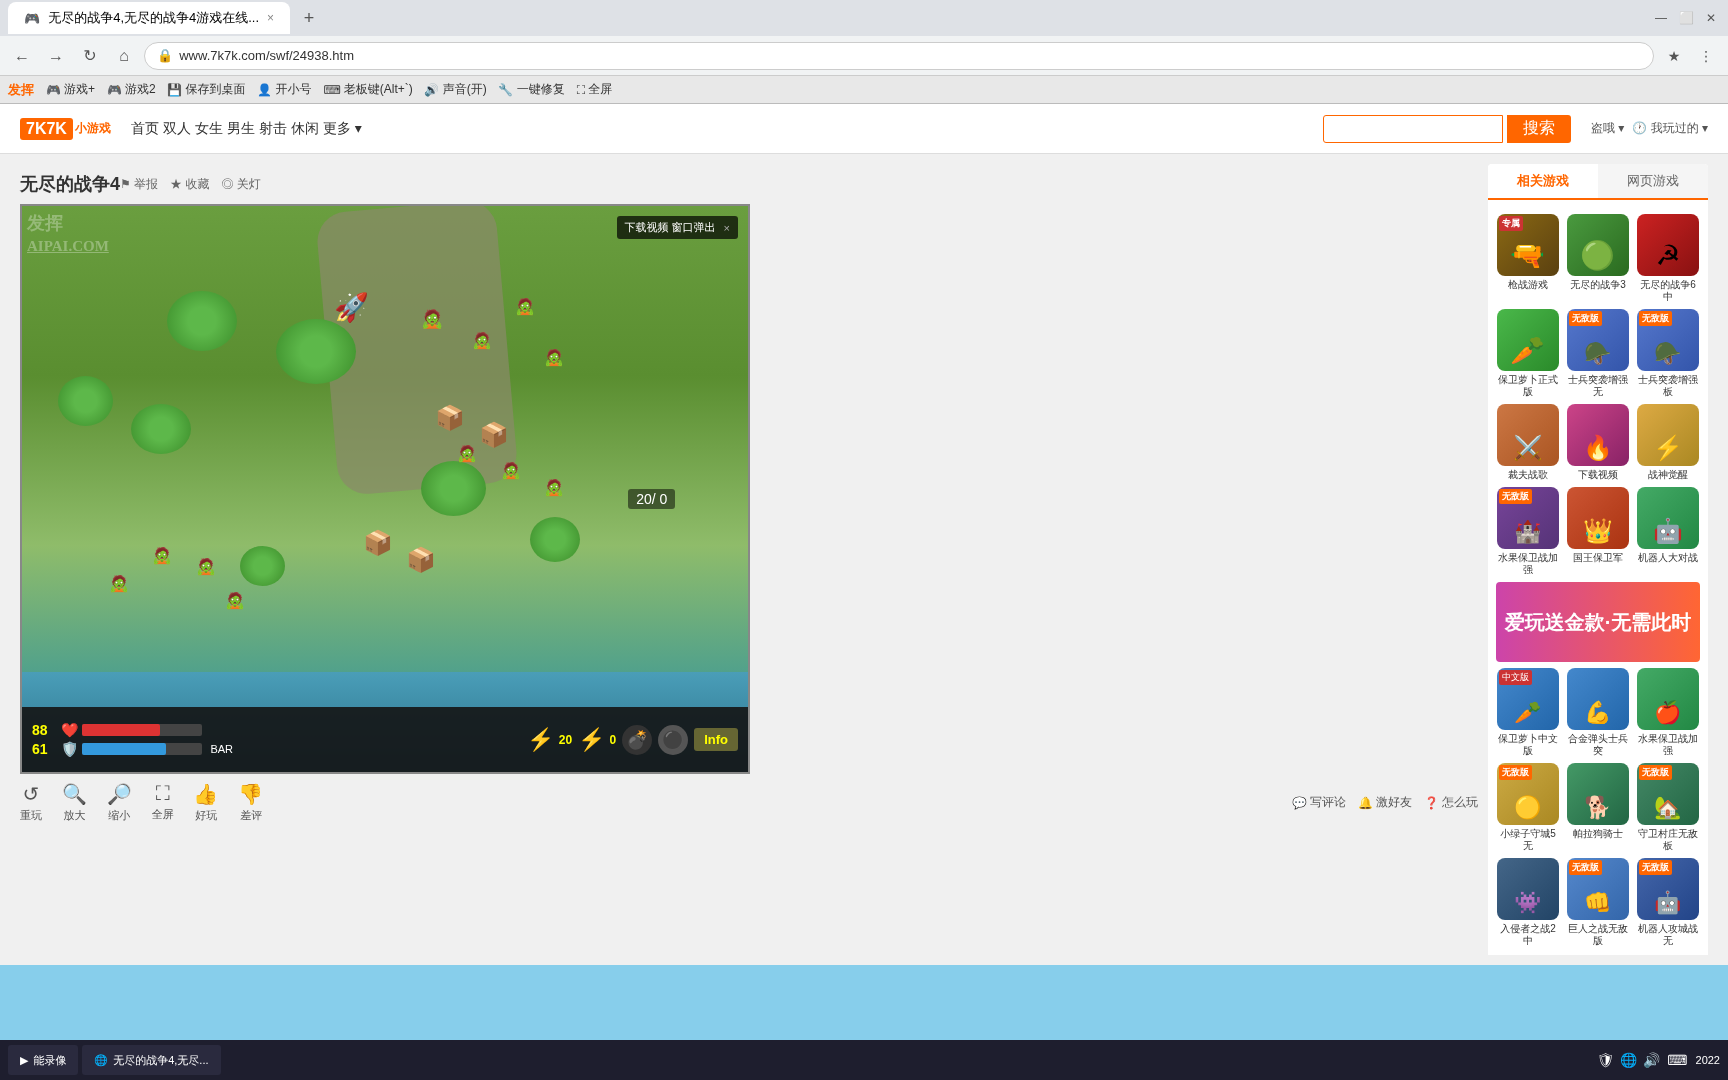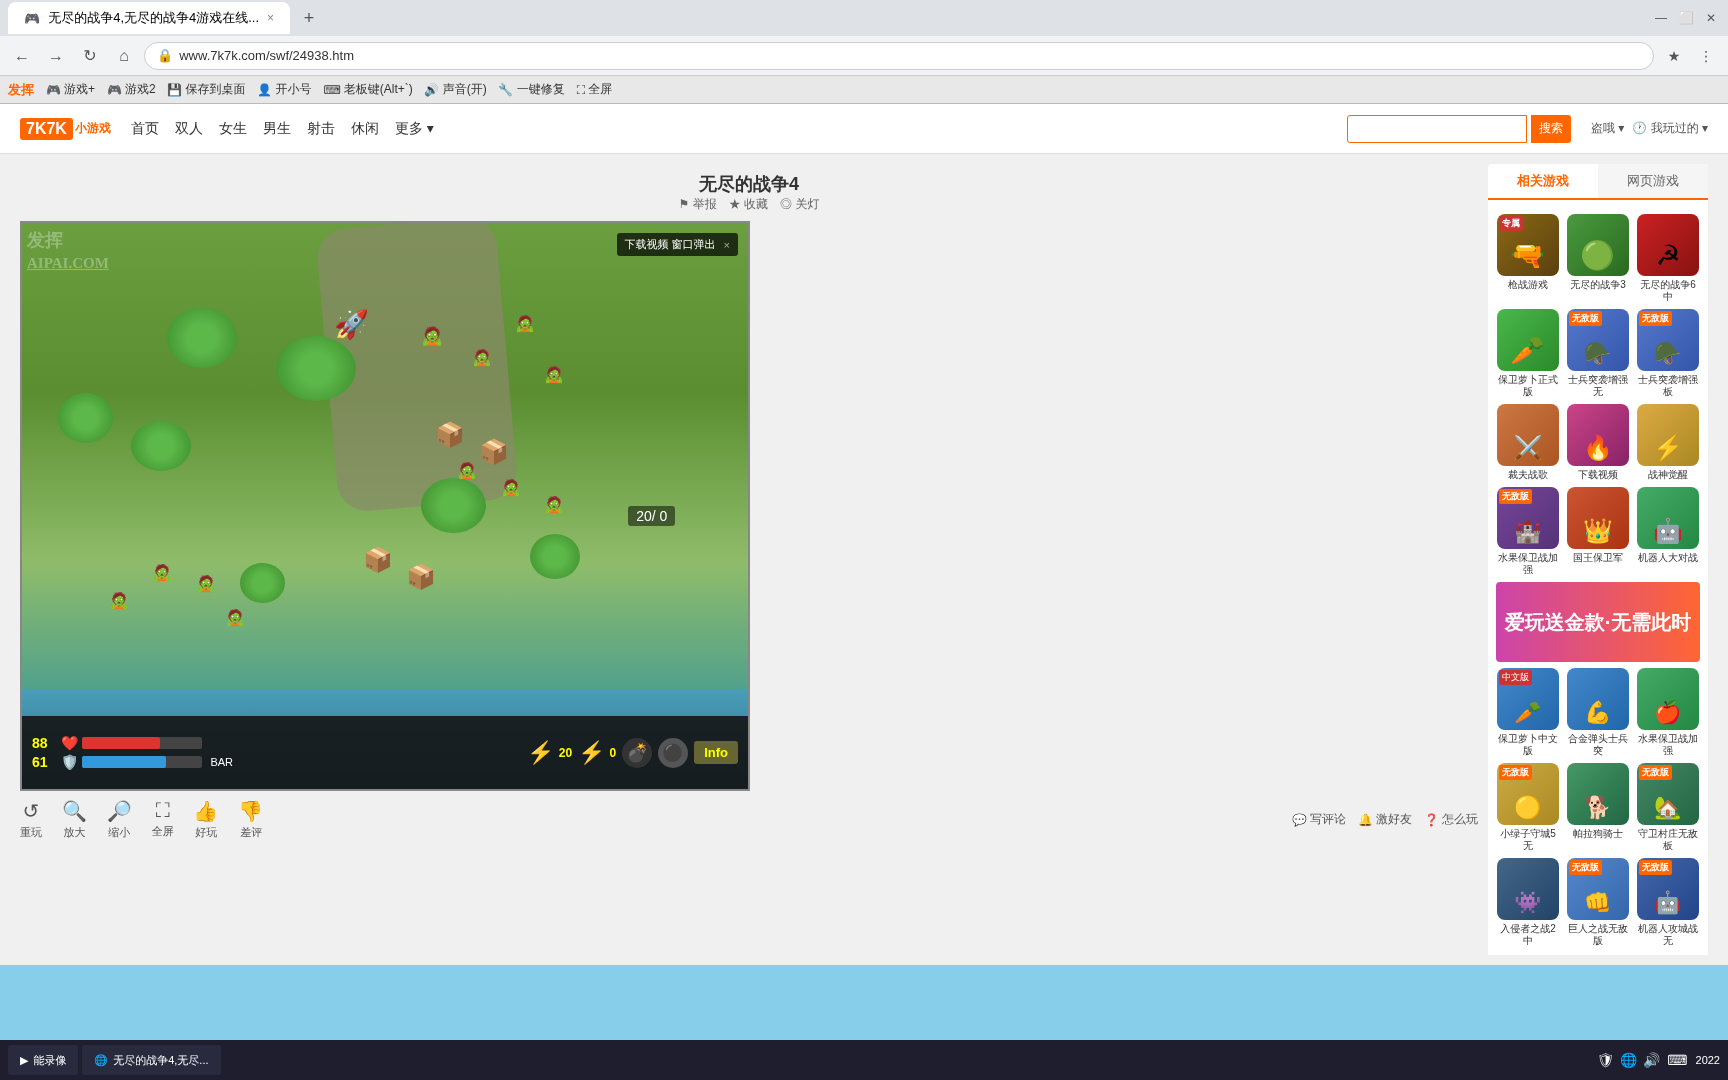--- a/index.html
+++ b/index.html
@@ -24,7 +24,7 @@
     .site-header { background: white; border-bottom: 1px solid #ddd; display: flex; align-items: center; height: 50px; padding: 0 20px; gap: 20px; }
     .site-logo { font-size: 22px; font-weight: bold; color: #ff6600; display: flex; align-items: center; }
     .site-logo span { color: #ff6600; }
-    .nav-menu { display: flex; gap: 16px; align-items: flex-end; }
+    .nav-menu { display: flex; gap: 4px; align-items: flex-end; }
     .nav-item { font-size: 14px; color: #333; cursor: pointer; text-decoration: none; }
     .search-area { display: flex; margin-left: auto; gap: 4px; }
     .search-input { width: 180px; height: 28px; border: 1px solid #ff6600; border-radius: 3px 0 0 3px; padding: 0 8px; font-size: 12px; outline: none; }

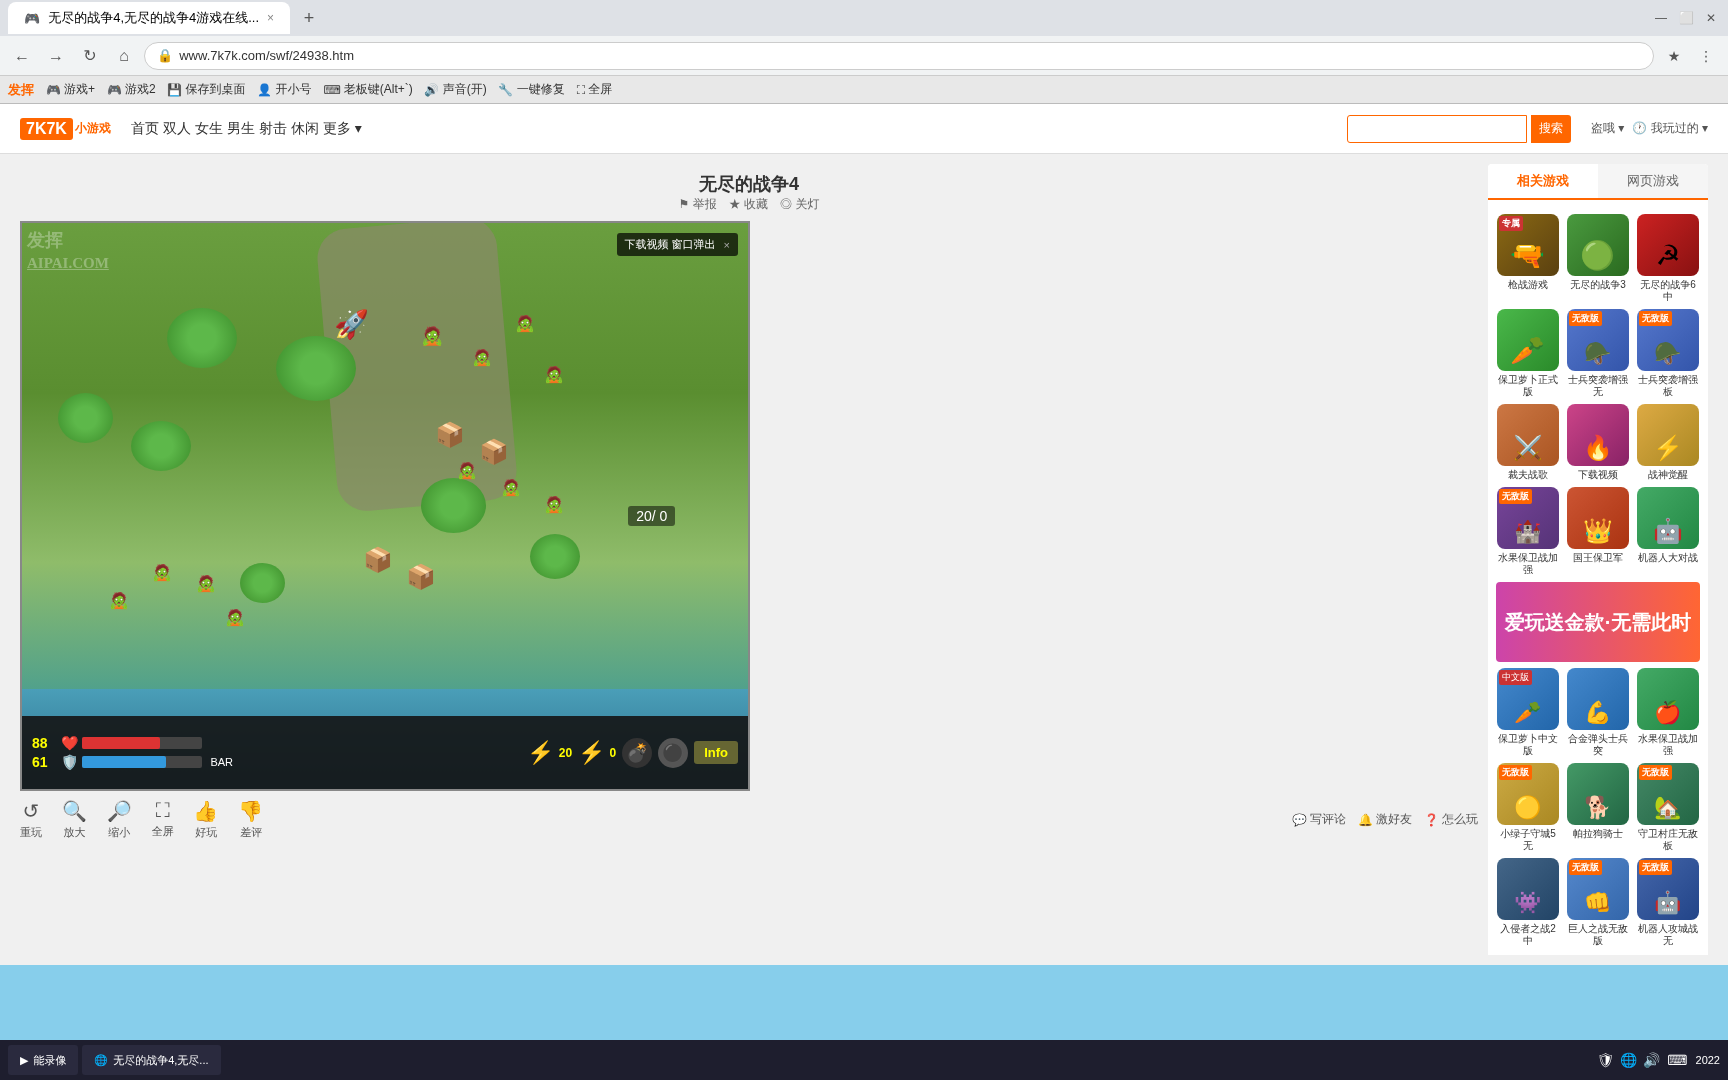--- a/index.html
+++ b/index.html
@@ -28,7 +28,7 @@
     .nav-item { font-size: 14px; color: #333; cursor: pointer; text-decoration: none; }
     .search-area { display: flex; margin-left: auto; gap: 4px; }
     .search-input { width: 180px; height: 28px; border: 1px solid #ff6600; border-radius: 3px 0 0 3px; padding: 0 8px; font-size: 12px; outline: none; }
-    .search-btn { height: 28px; padding: 0 8px; background: #ff6600; color: white; border: none; border-radius: 0 3px 3px 0; cursor: pointer; font-size: 12px; }
+    .search-btn { height: 28px; padding: 0 16px; background: #ff6600; color: white; border: none; border-radius: 0 3px 3px 0; cursor: pointer; font-size: 16px; }
     .user-area { display: flex; gap: 8px; align-items: center; }
     .user-btn { font-size: 12px; color: #555; cursor: pointer; display: flex; align-items: center; gap: 2px; }
 

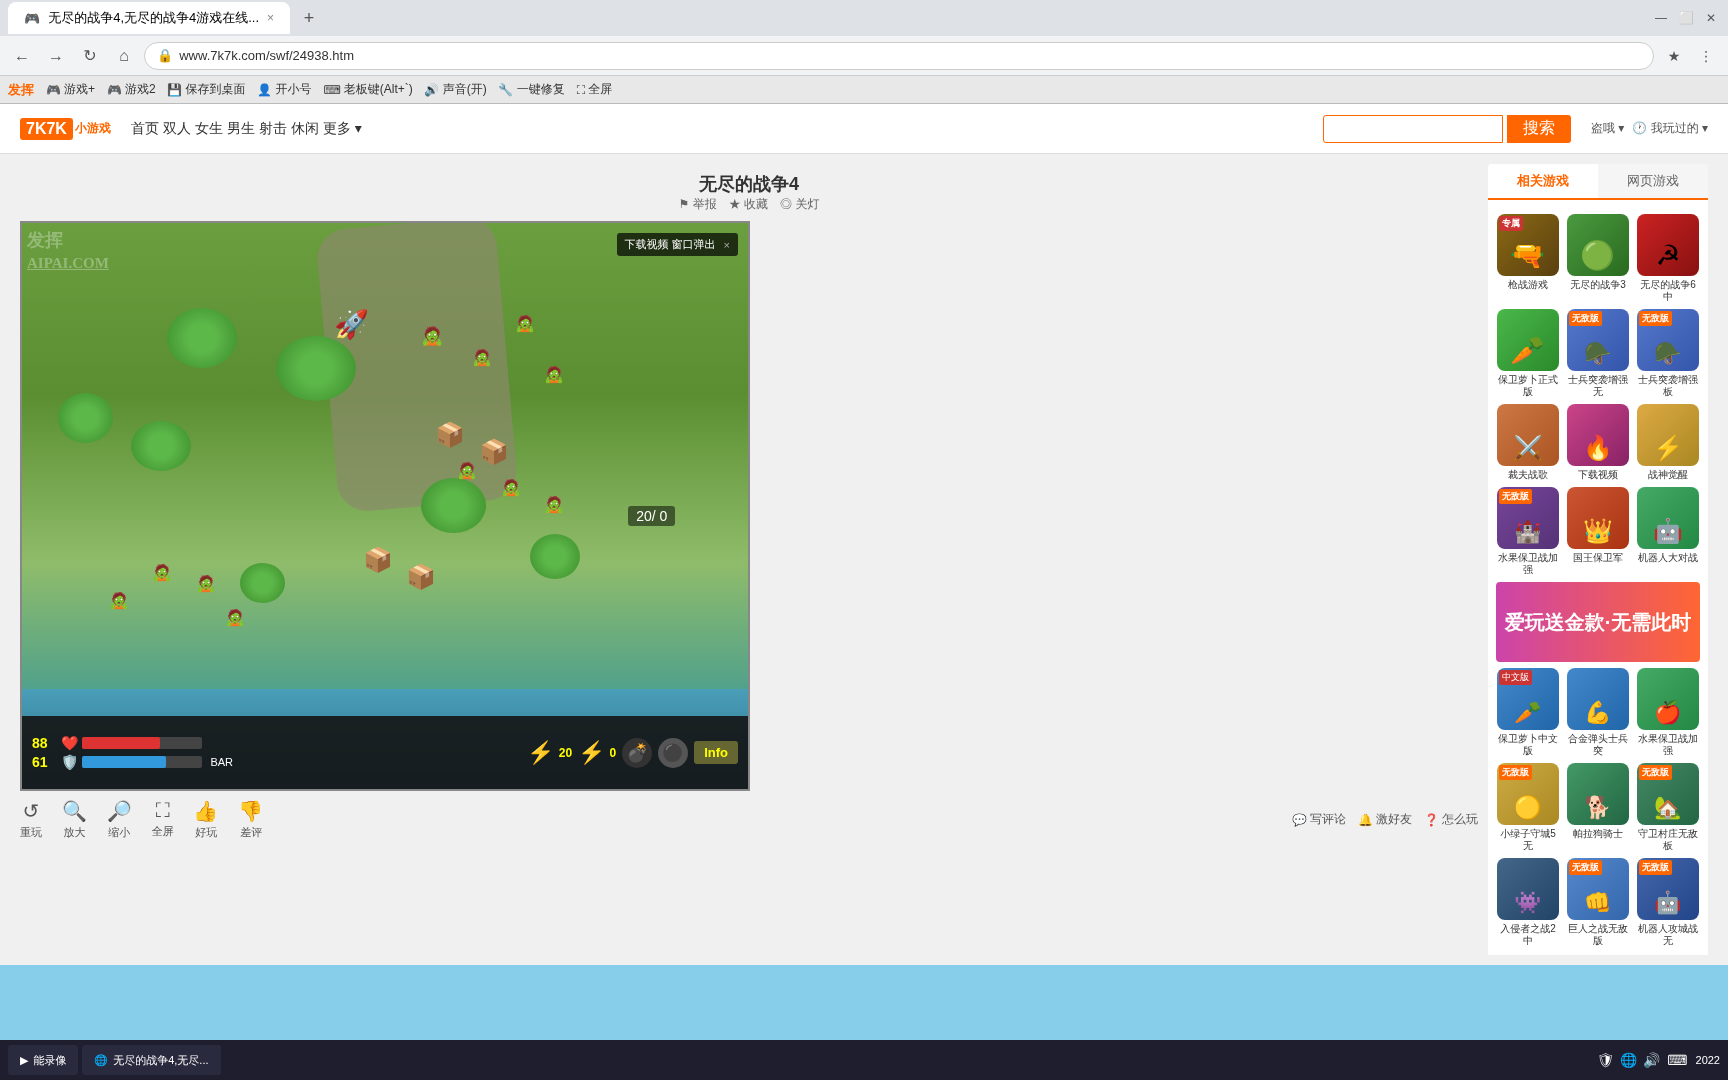--- a/index.html
+++ b/index.html
@@ -35,7 +35,7 @@
     
     .main-content { display: flex; background: #f0f0f0; padding: 10px 20px; gap: 10px; }
     .game-section { flex: 1; }
-    .game-header { display: flex; align-items: center; justify-content: space-between; padding: 8px 0; flex-direction: column; }
+    .game-header { display: flex; align-items: center; justify-content: flex-start; padding: 8px 0; }
     .game-title { font-size: 18px; font-weight: bold; color: #333; }
     .game-actions { display: flex; gap: 12px; align-items: center; font-size: 12px; color: #666; }
     .game-action { display: flex; align-items: center; gap: 3px; cursor: pointer; }

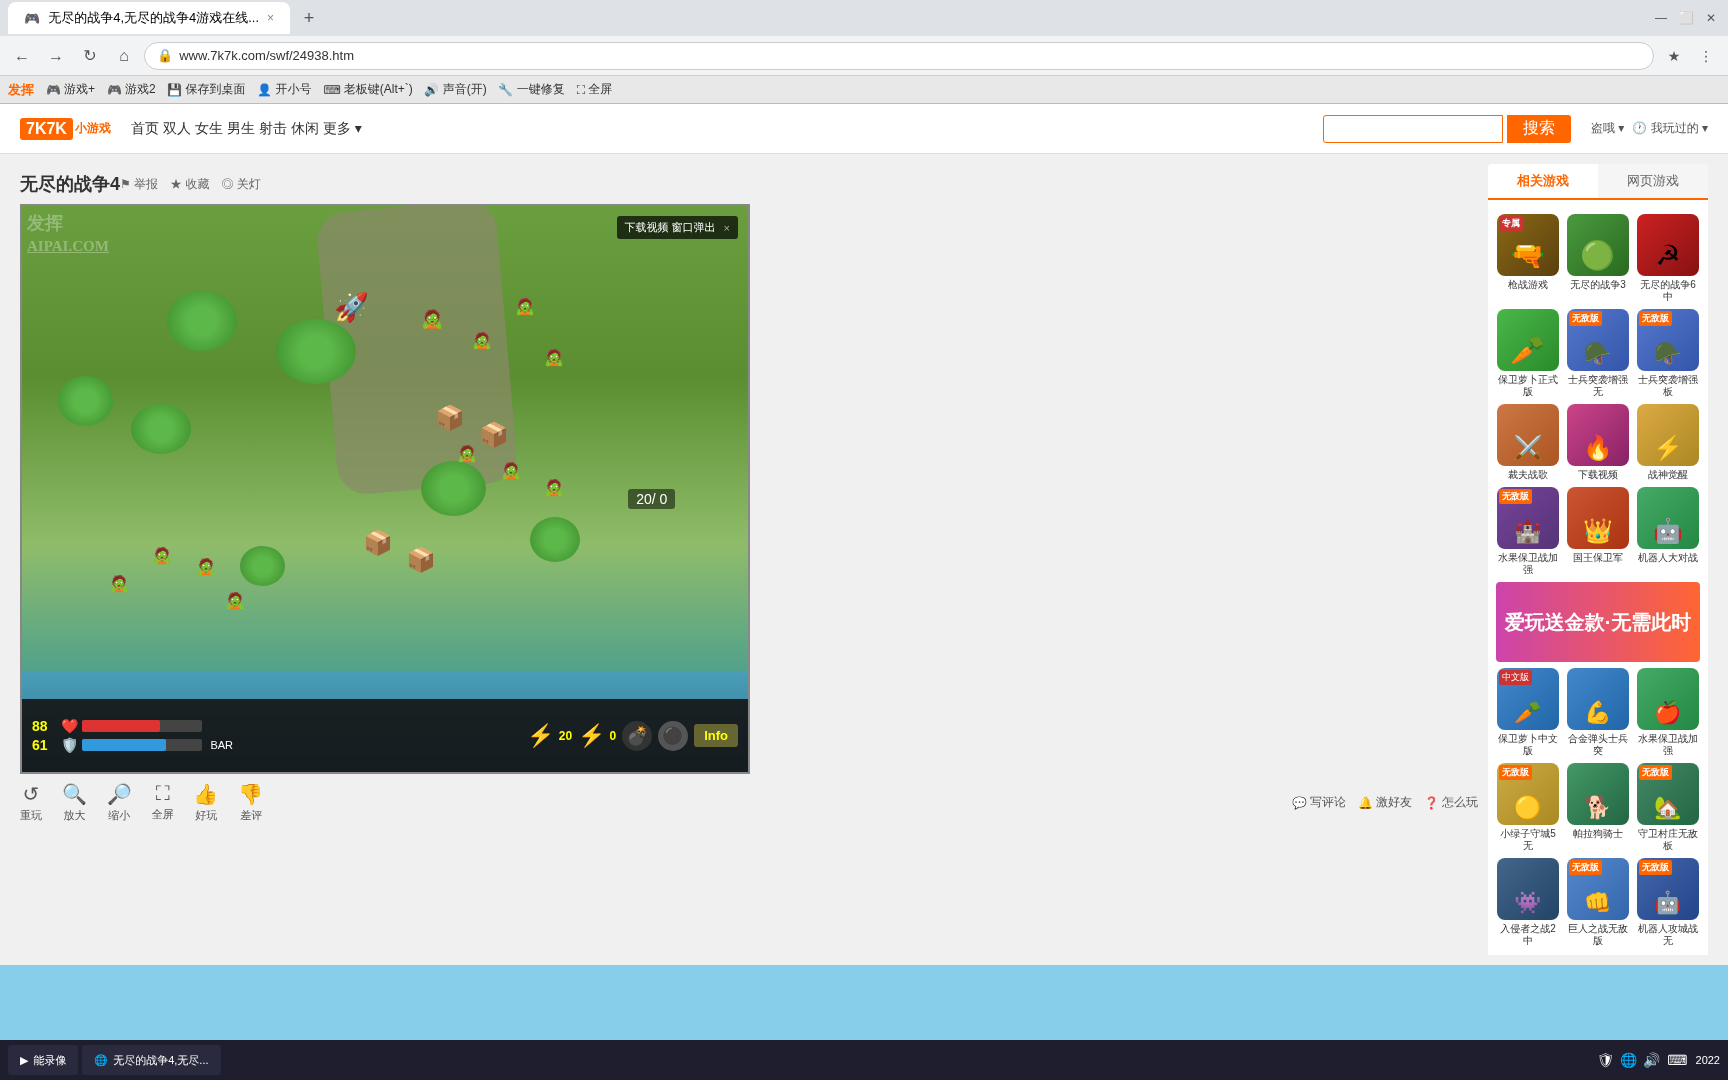--- a/index.html
+++ b/index.html
@@ -55,7 +55,7 @@
     .video-overlay-close { cursor: pointer; color: #aaa; }
 
     
-    .game-hud { position: absolute; bottom: 0; left: 0; right: 0; background: rgba(20,20,20,0.9); height: 73px; display: flex; align-items: center; padding: 0 10px; gap: 8px; }
+    .game-hud { position: absolute; bottom: 0; left: 0; right: 0; background: rgba(20,20,20,0.9); height: 65px; display: flex; align-items: center; padding: 0 10px; gap: 8px; }
     .hud-stats { display: flex; flex-direction: column; gap: 3px; }
     .hud-stat-row { display: flex; align-items: center; gap: 4px; }
     .hud-number { color: #ffff00; font-size: 14px; font-weight: bold; min-width: 25px; }

